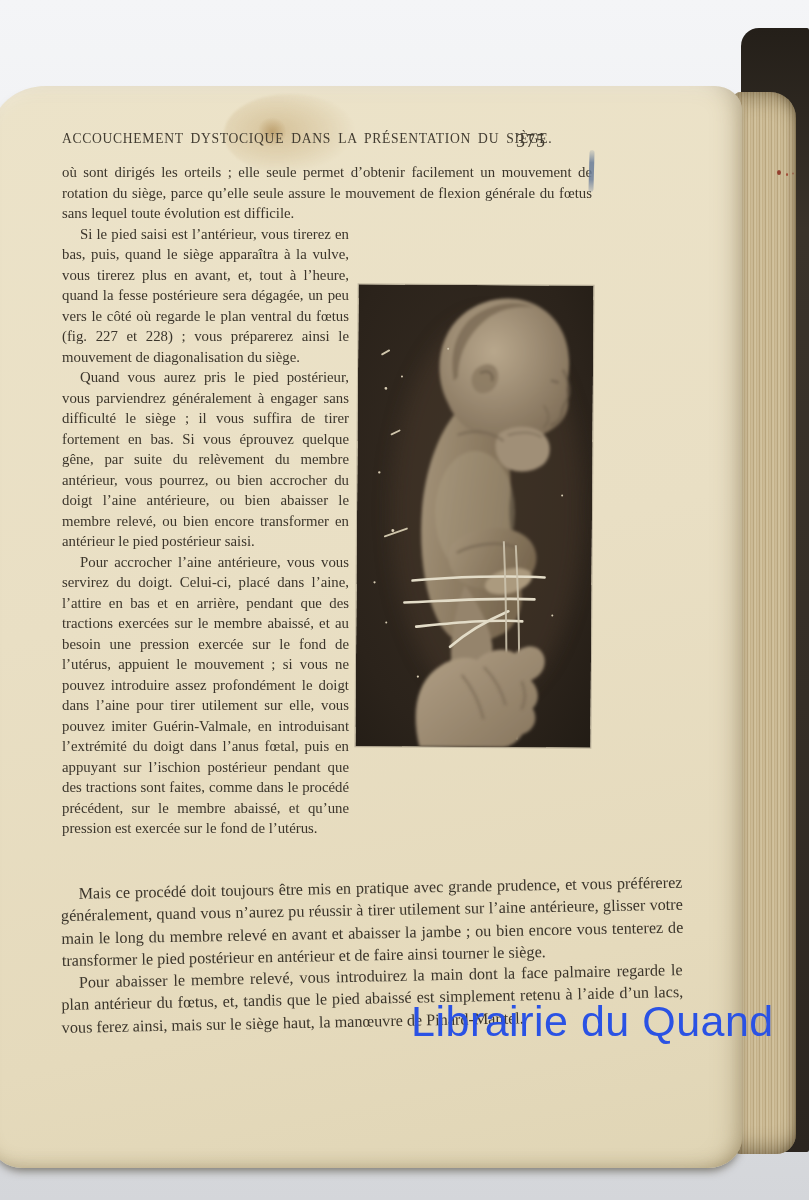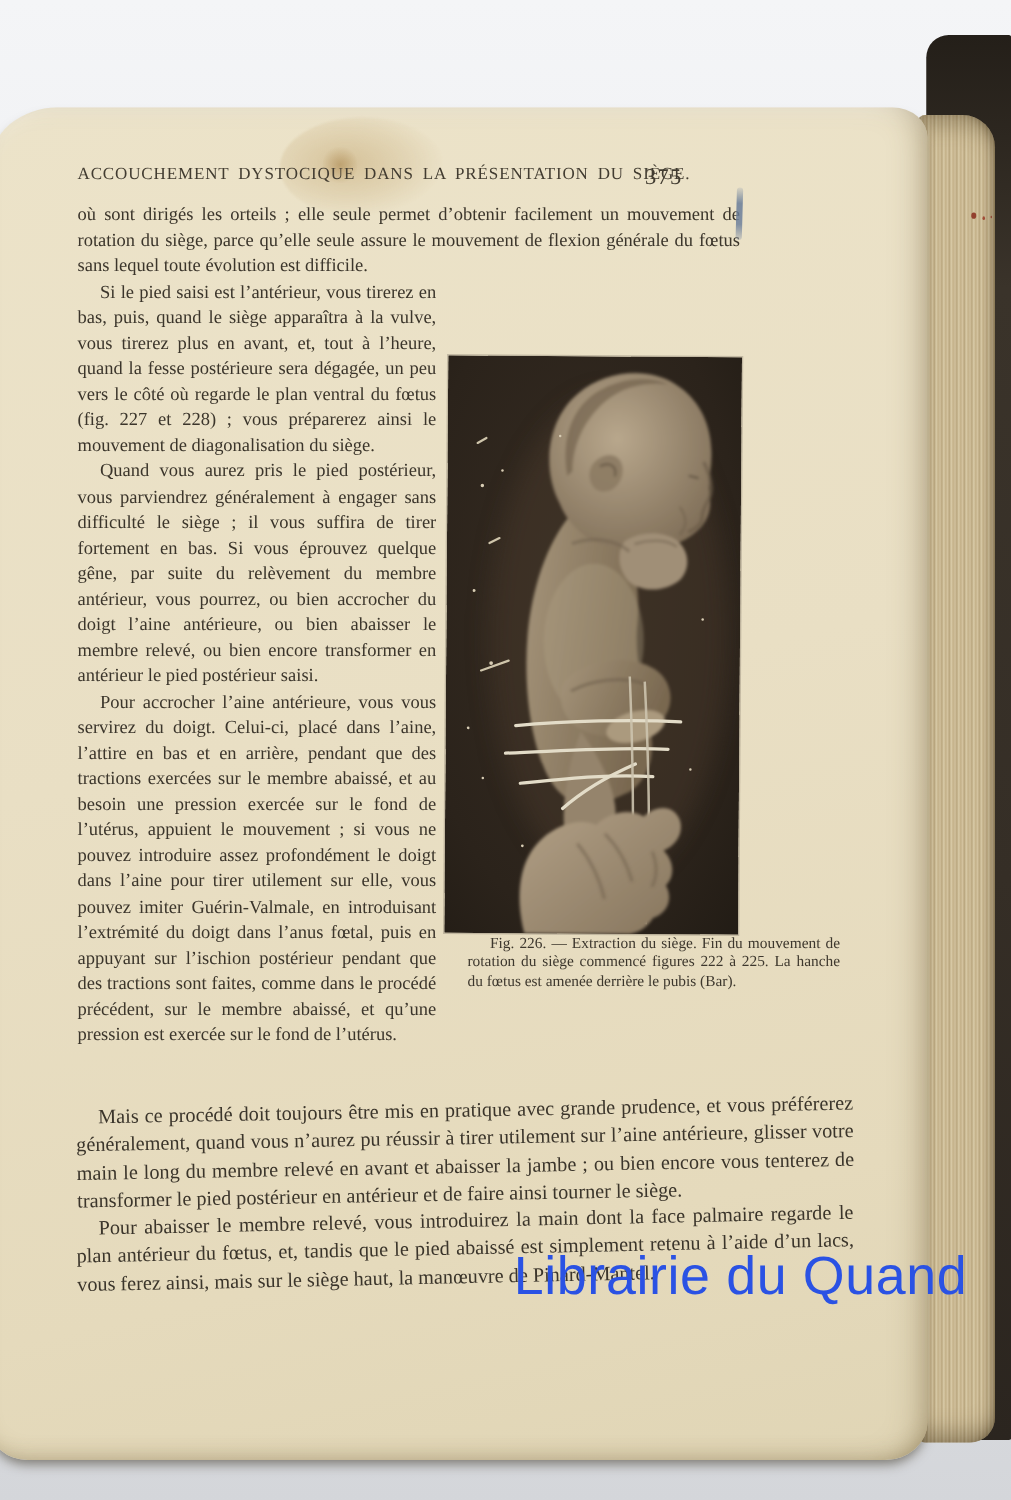--- a/index.html
+++ b/index.html
@@ -193,7 +193,6 @@
             <path d="M24,70 L31,66"></path>
         </g>
       </svg>
-      <p class="fig-caption">Fig. 226. — Extraction du siège. Fin du mouvement de rotation du siège commencé figures 222 à 225. La hanche du fœtus est amenée derrière le pubis (Bar).</p>
     </div>
 
     <p>Si le pied saisi est l’antérieur, vous tirerez en bas, puis, quand le siège apparaîtra à la vulve, vous tirerez plus en avant, et, tout à l’heure, quand la fesse postérieure sera dégagée, un peu vers le côté où regarde le plan ventral du fœtus (fig. 227 et 228) ; vous préparerez ainsi le mouvement de diagonalisation du siège.</p>

